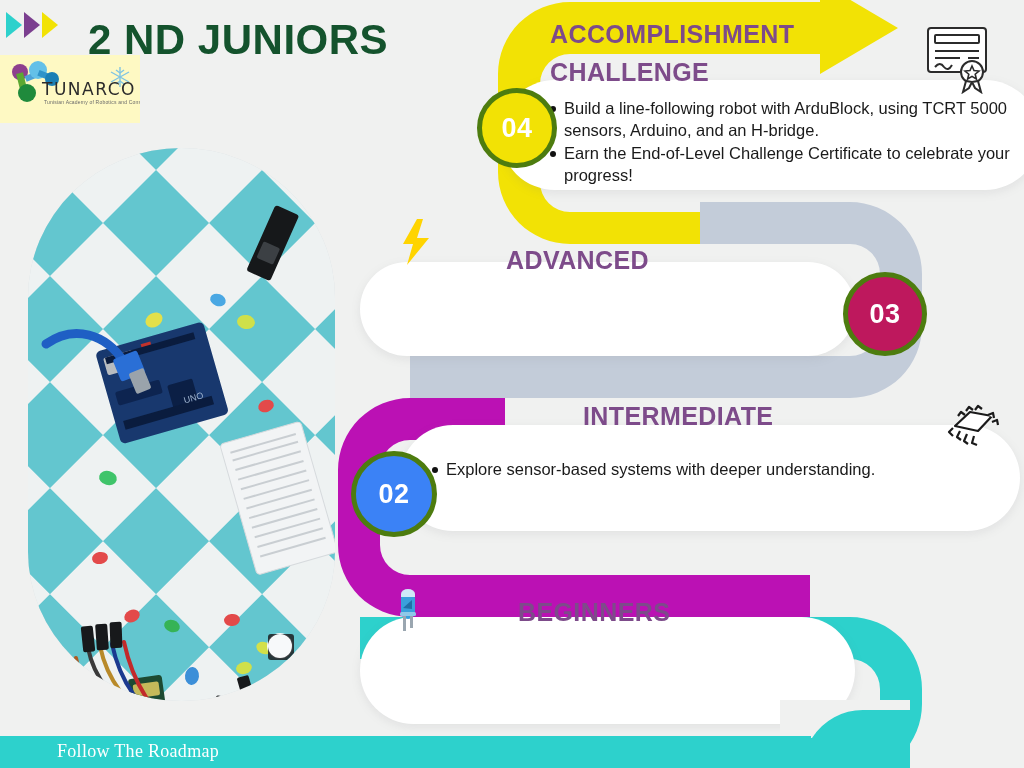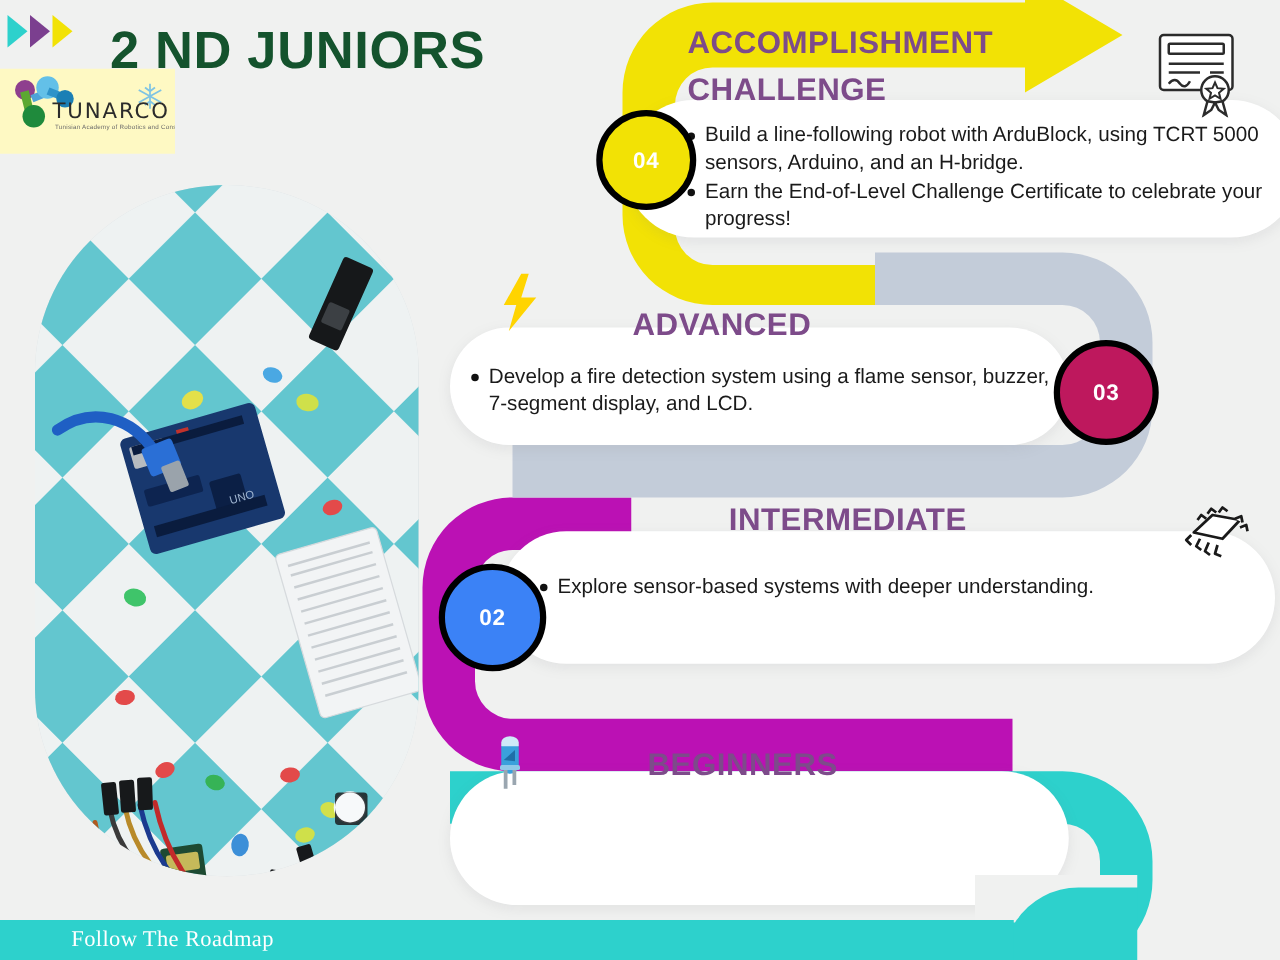--- a/index.html
+++ b/index.html
@@ -64,9 +64,9 @@
   
   .num{
     position:absolute;border-radius:50%;
-    border:5px solid #000000;
+    border:5px solid #4d7c0f;
     display:flex;align-items:center;justify-content:center;
-    color:#ffffff;font-weight:bold;font-size:18px;letter-spacing:.5px;
+    color:#ffffff;font-weight:bold;font-size:27px;letter-spacing:.5px;
   }
   .n04{background:#f2e205;}
   .n03{background:#be185d;}

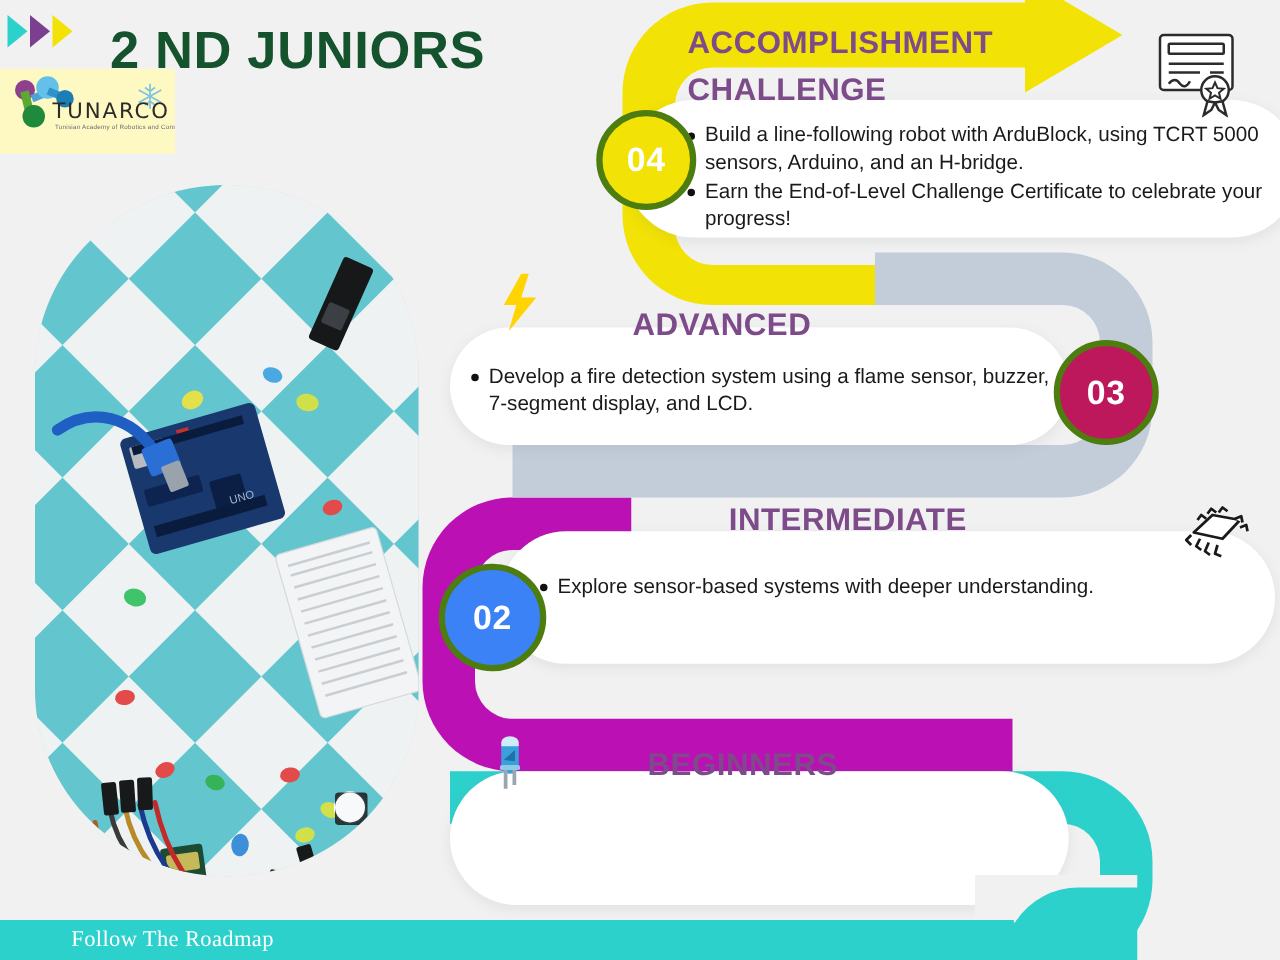--- a/index.html
+++ b/index.html
@@ -253,9 +253,6 @@
 
   <div class="card" style="left:360px;top:262px;width:495px;height:94px;"></div>
   <div class="sect-title" style="left:506px;top:246px;">ADVANCED</div>
-  <div class="bullets" style="left:375px;top:291px;width:470px;">
-    <div class="li">Develop a fire detection system using a flame sensor, buzzer, 7-segment display, and LCD.</div>
-  </div>
   <div class="num n03" style="left:843px;top:272px;width:74px;height:74px;">03</div>
   <svg class="icon" style="left:398px;top:218px;width:36px;height:48px;" viewBox="0 0 36 48">
     <polygon points="19,1 5,26 15,26 9,47 31,20 19,20 25,1" fill="#ffd400"></polygon>

